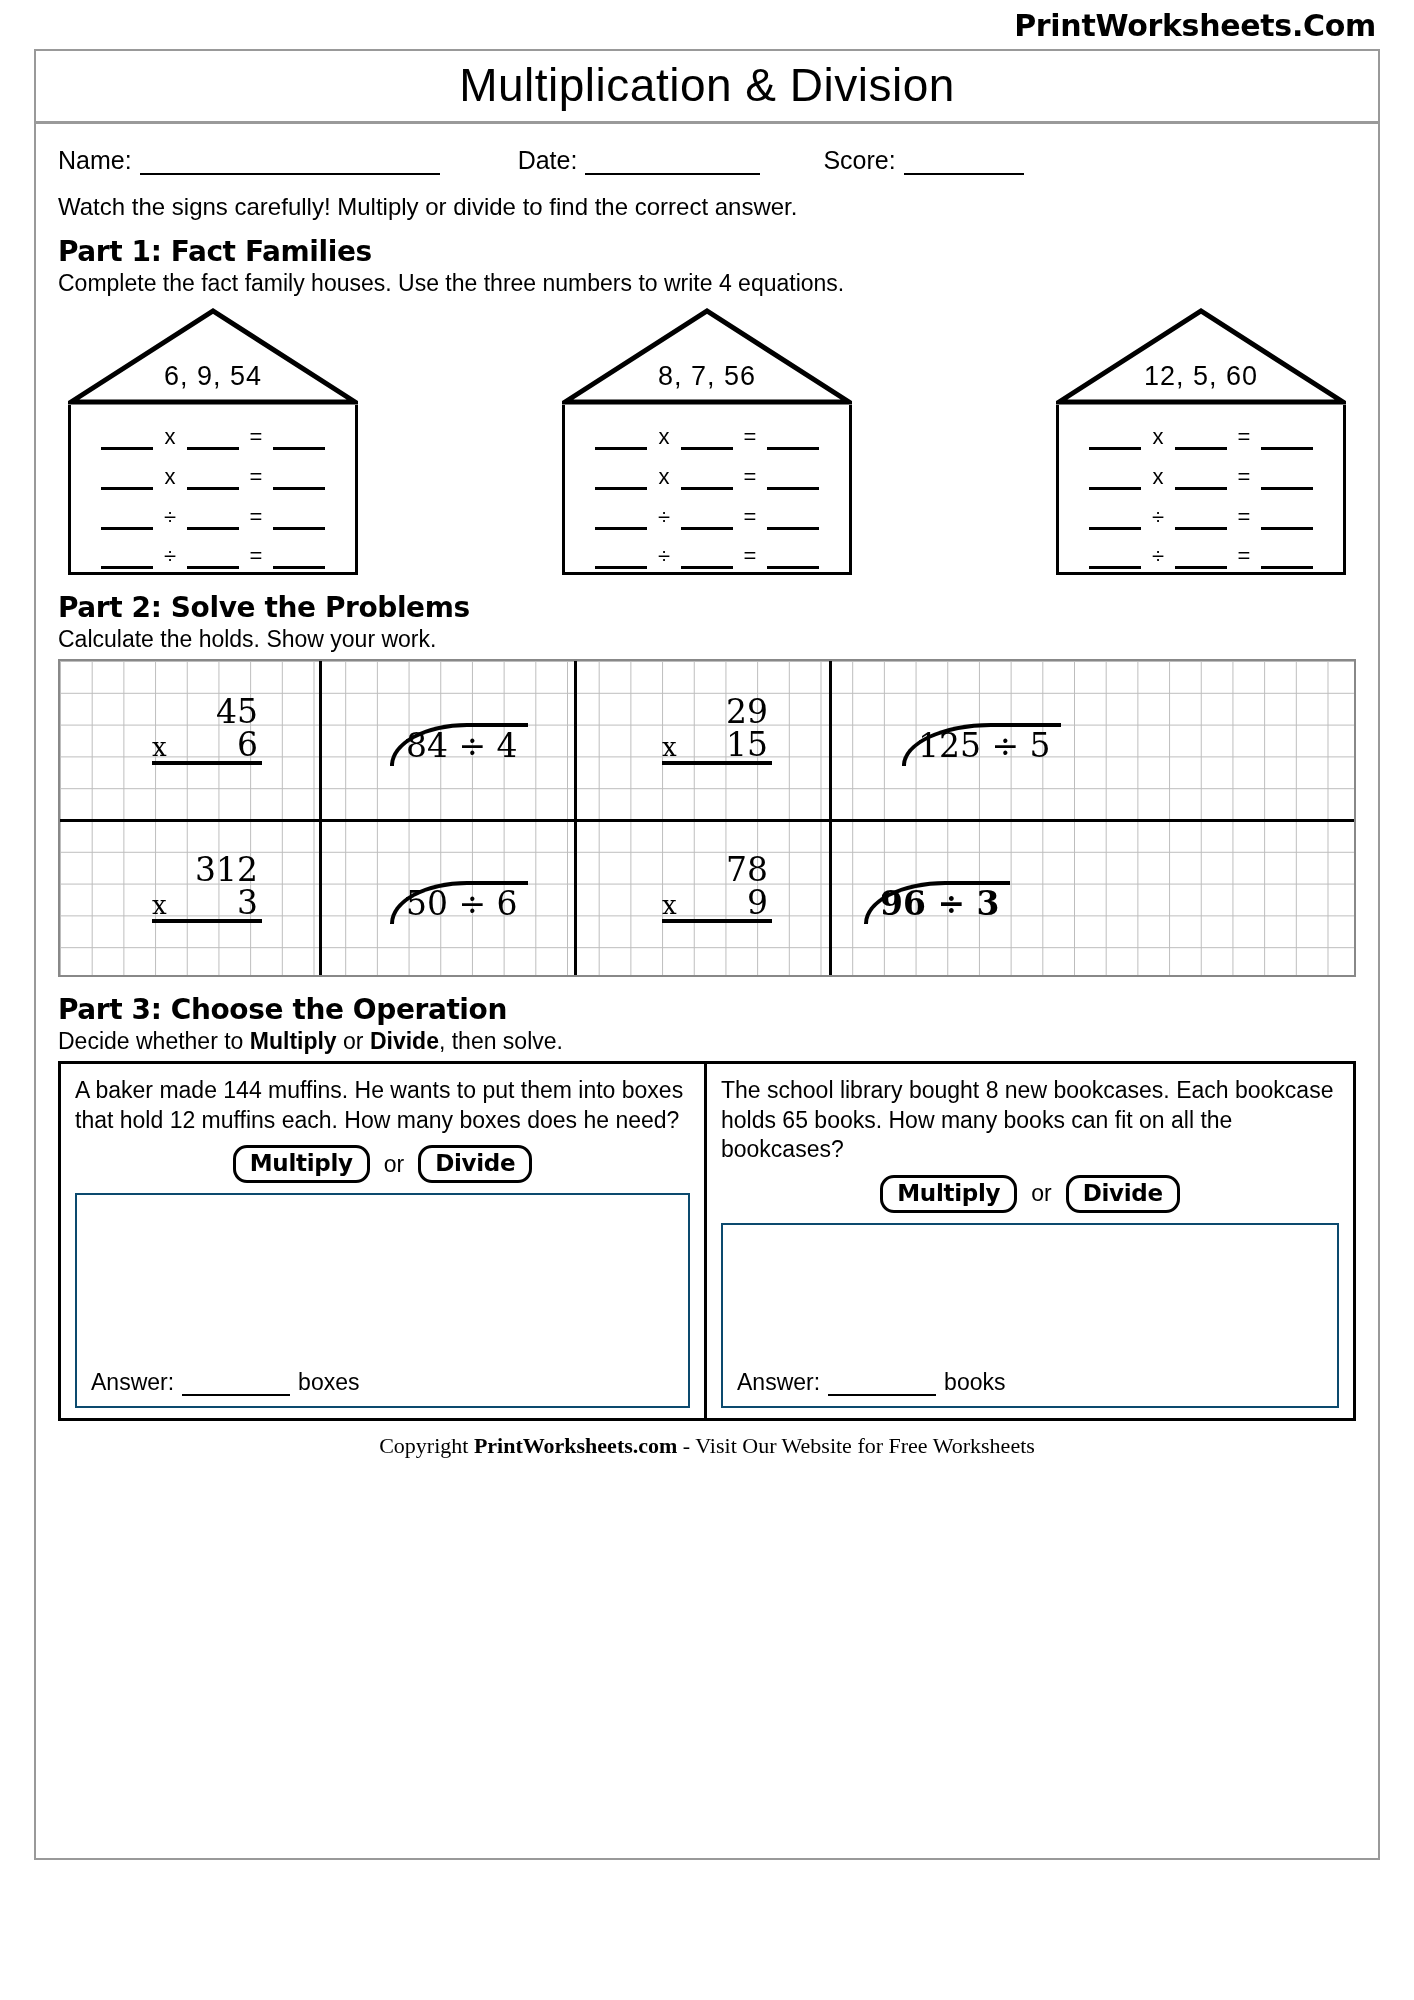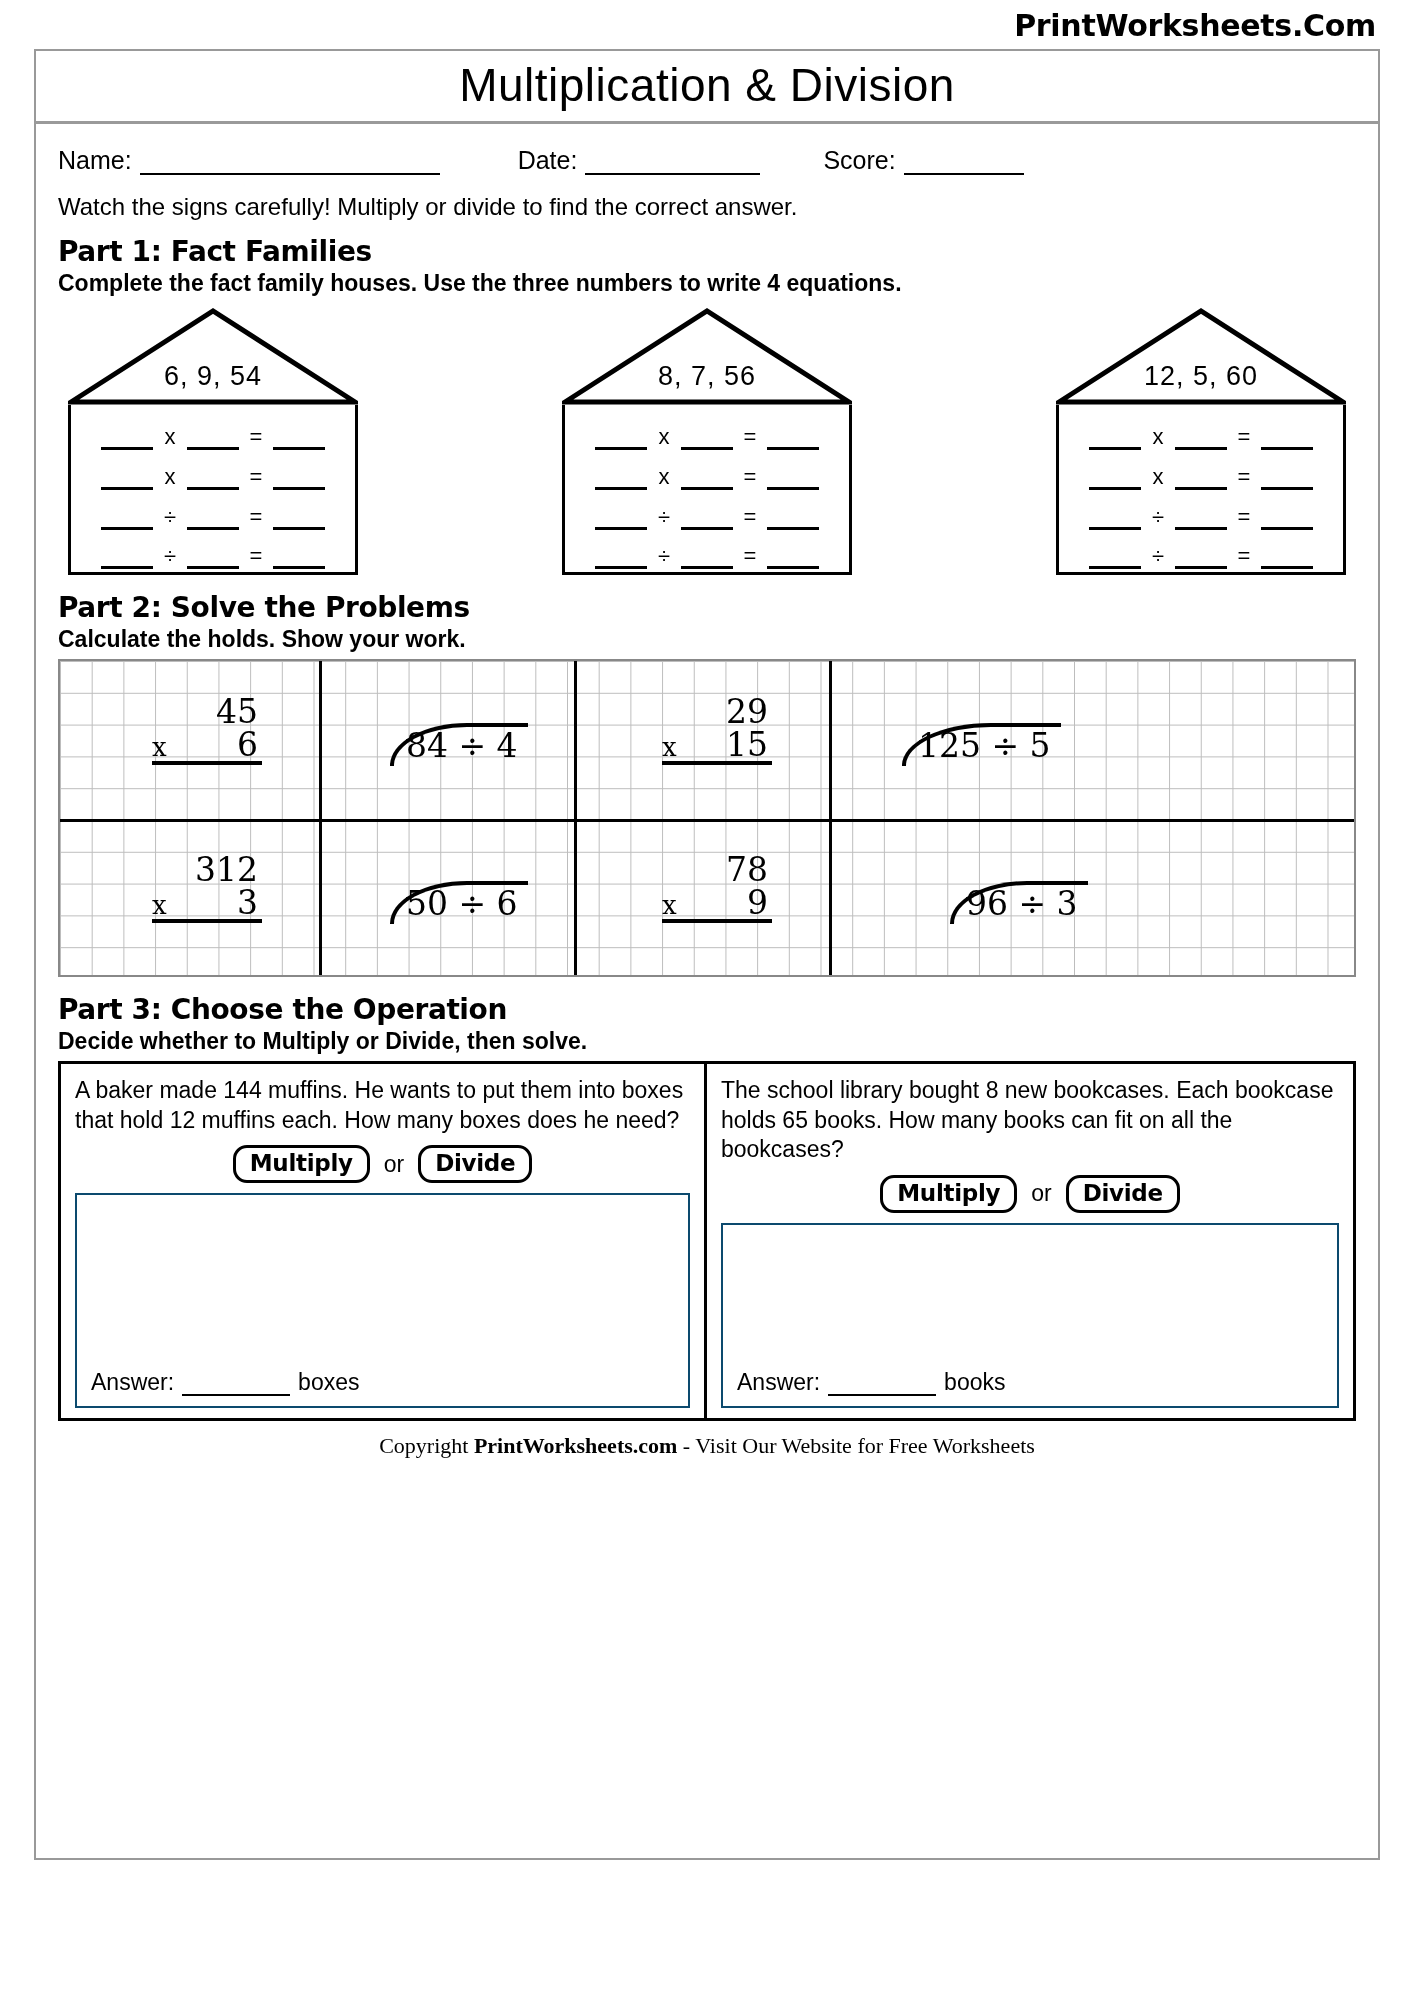--- a/index.html
+++ b/index.html
@@ -99,7 +99,6 @@
     font-size: 23px;
     margin-top: 2px;
     margin-bottom: 6px;
-    font-weight: bold;
   }
 
   

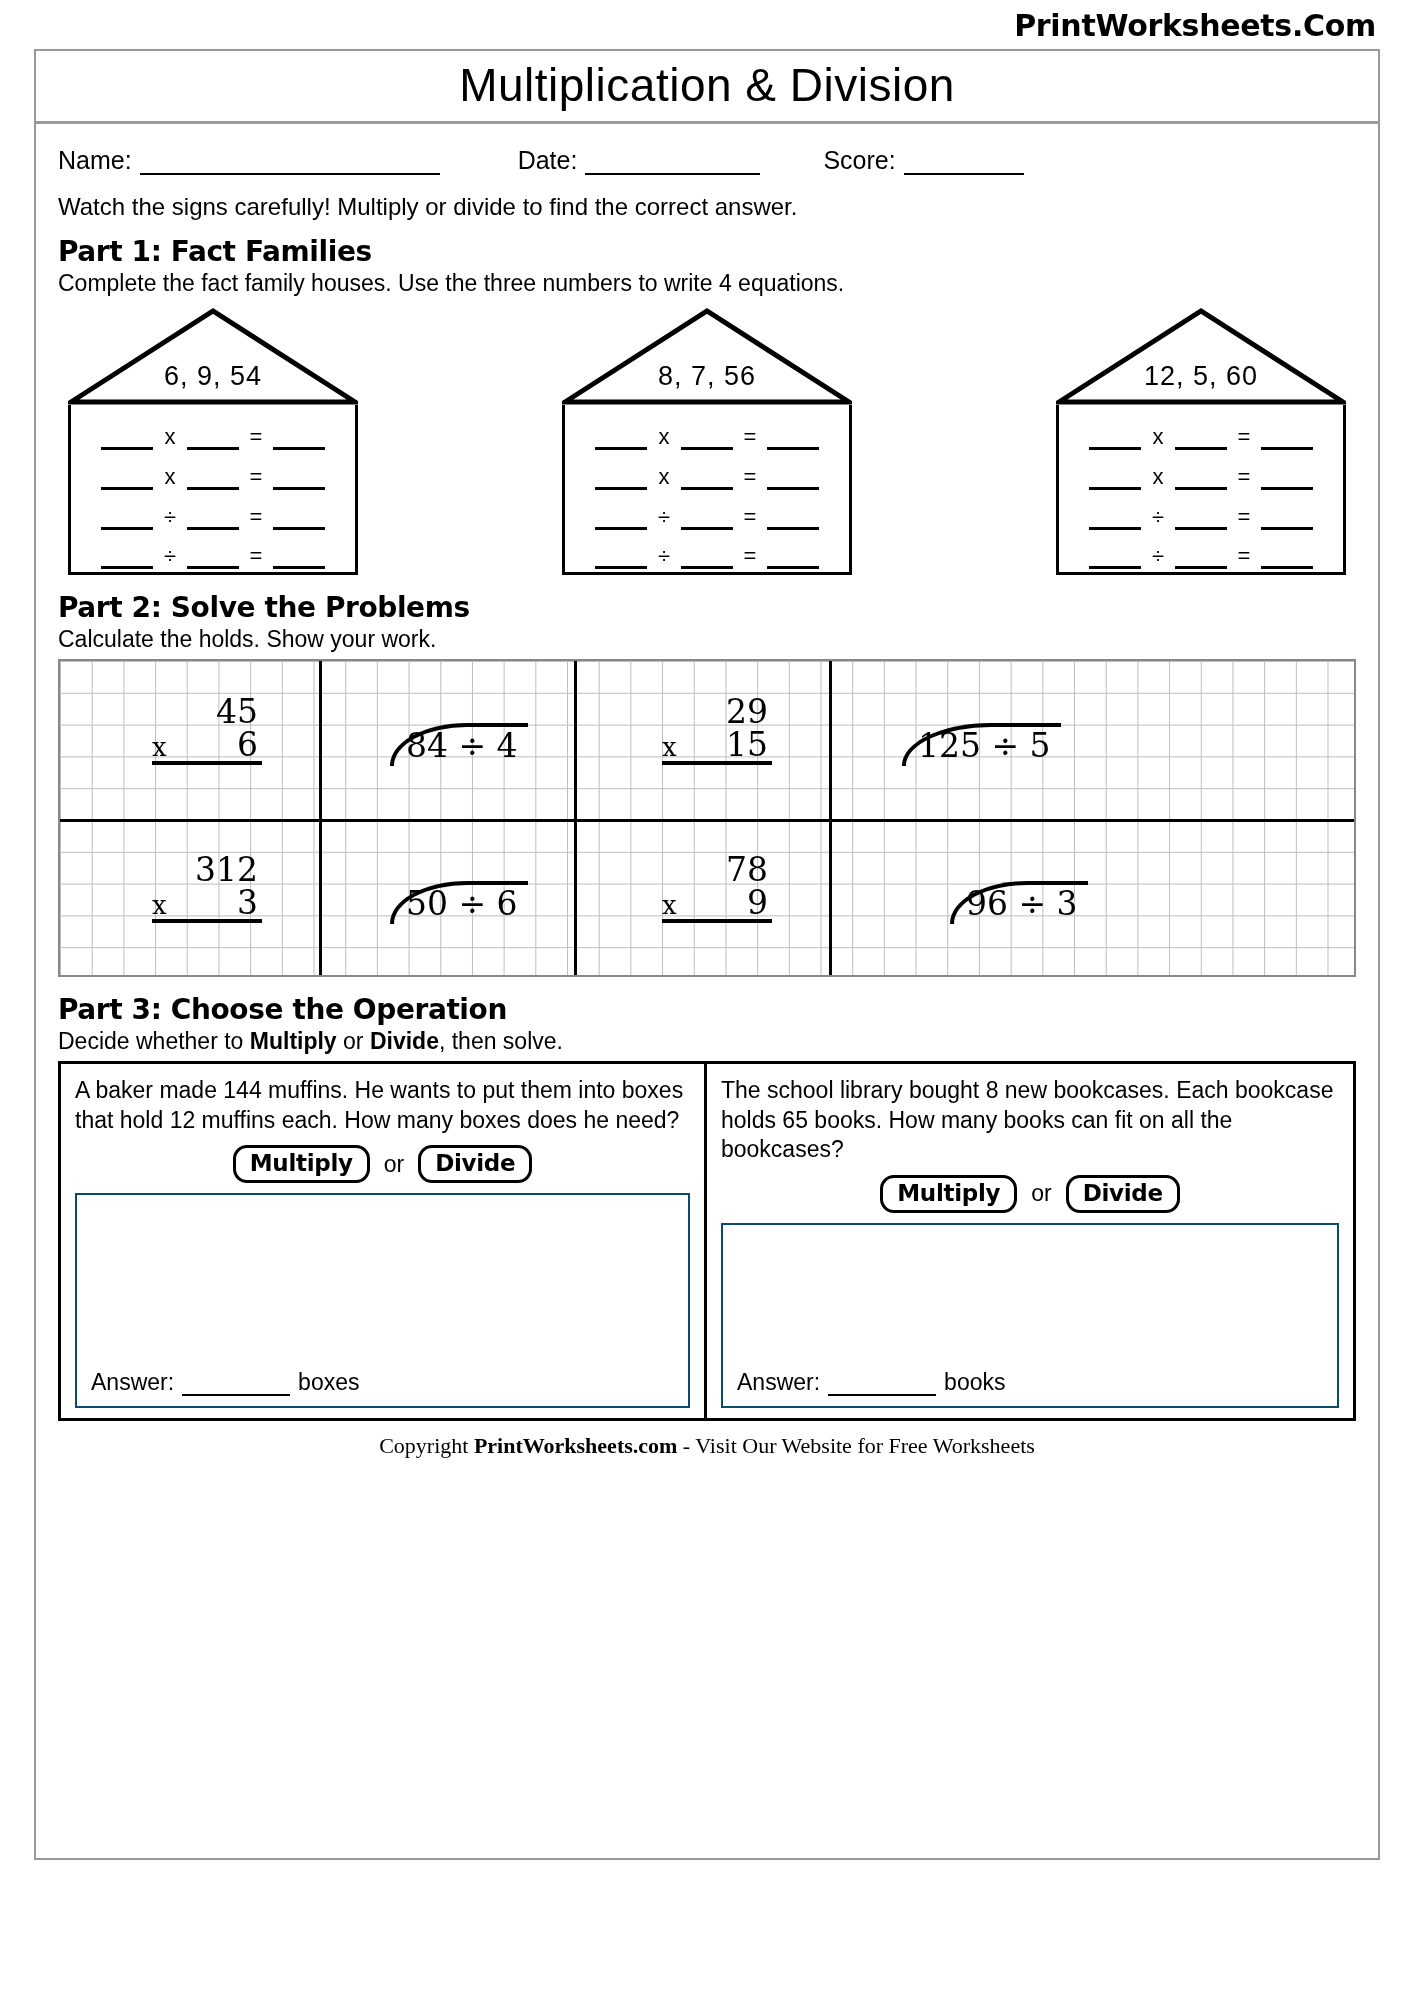--- a/index.html
+++ b/index.html
@@ -469,7 +469,7 @@
               </div>
             </div>
           </div>
-          <div class="prob" style="left: 890px; top: 220px;"><div class="div"><div class="inner">96 ÷ 3</div></div></div>
+          <div class="prob" style="left: 804px; top: 220px; font-weight: bold;"><div class="div"><div class="inner">96 ÷ 3</div></div></div>
         </div>
     </div>
 

